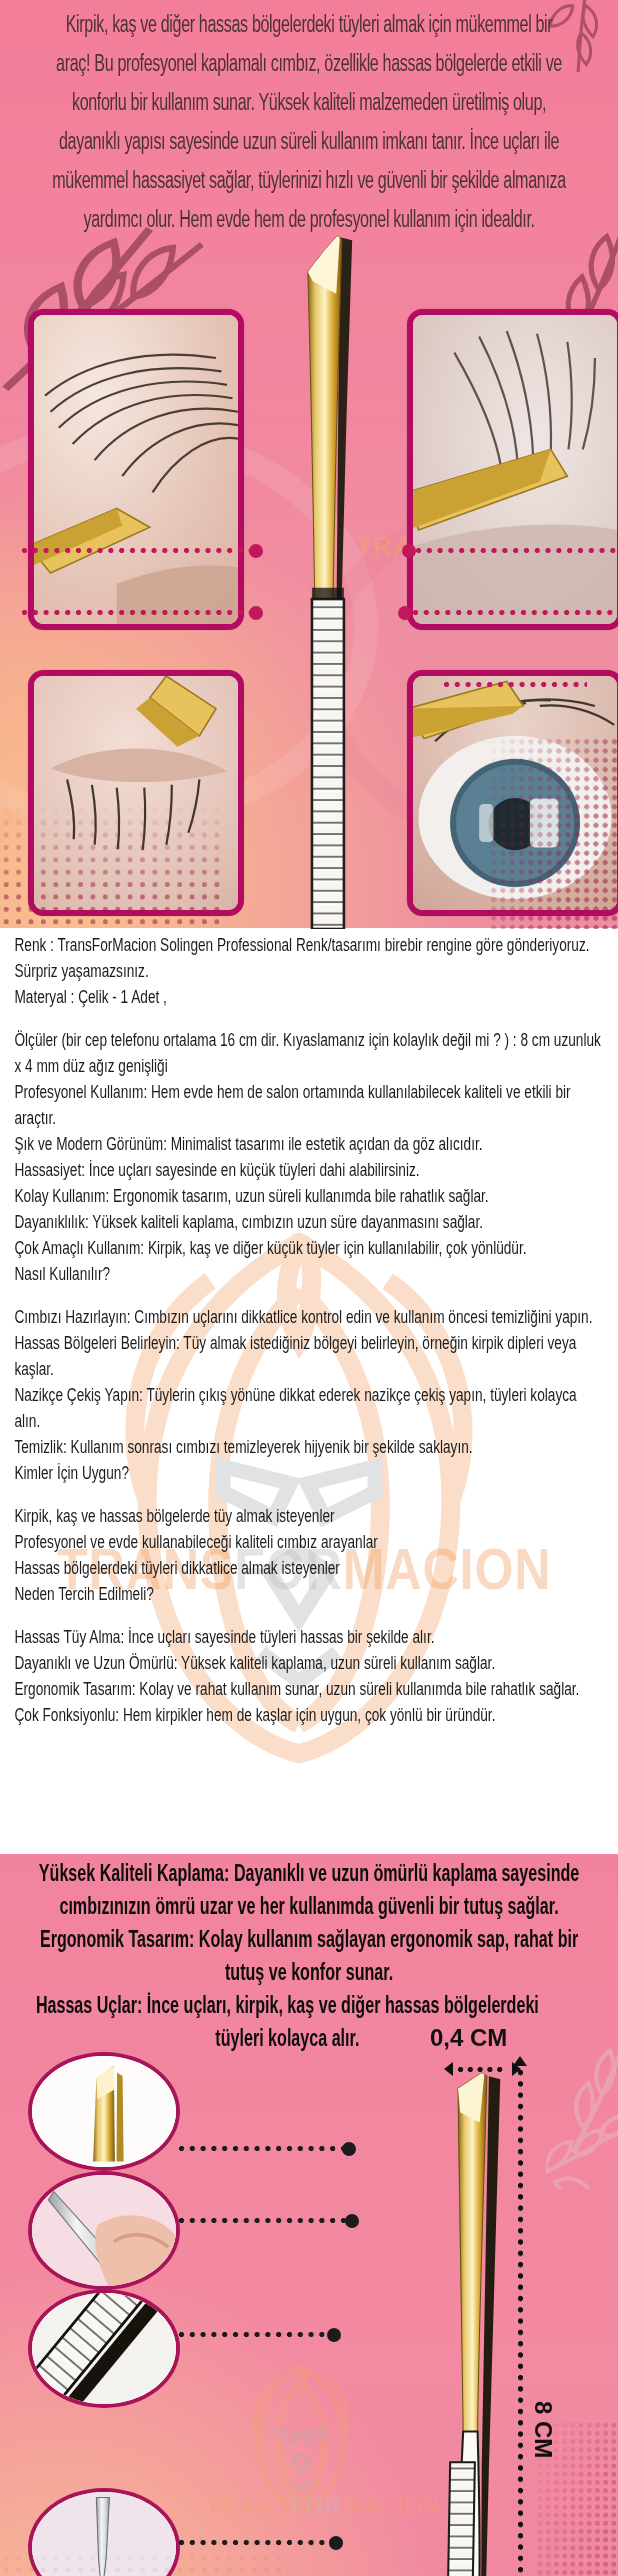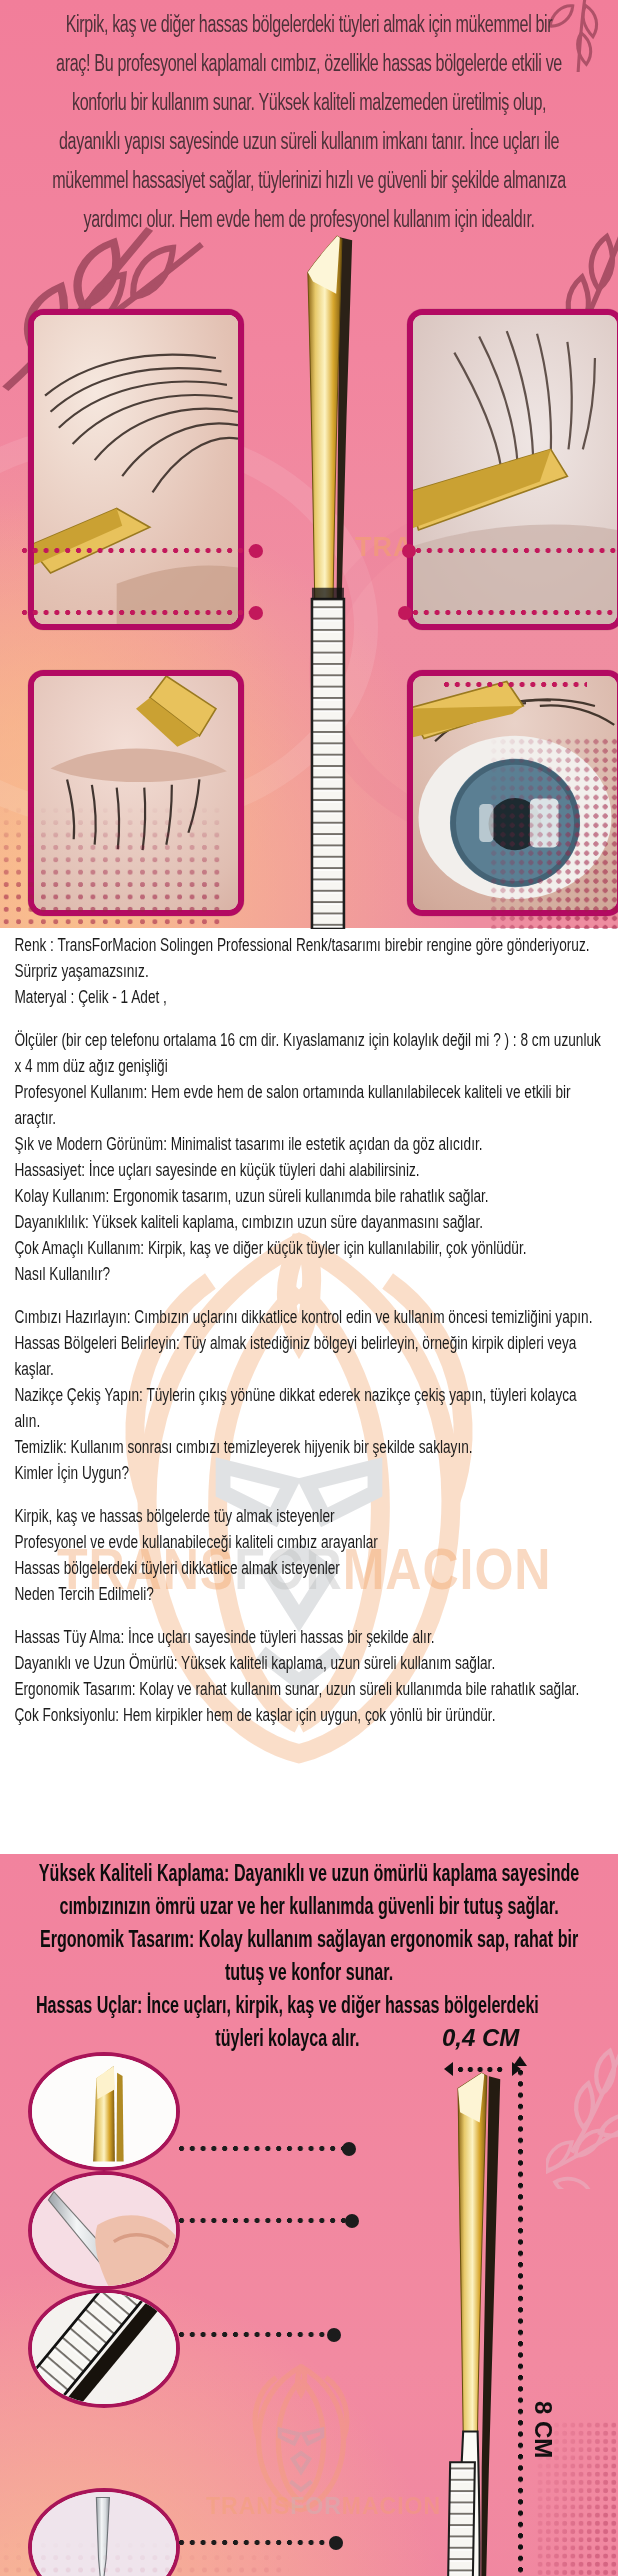--- a/index.html
+++ b/index.html
@@ -303,7 +303,7 @@
       <div class="nowrap" style="transform:translateX(-31px)">tüyleri kolayca alır.</div>
     </div>
 
-    <div class="abs measure-label" style="left:442px;top:170px;font-style:italic;">0,4 CM</div>
+    <div class="abs measure-label" style="left:430px;top:170px;">0,4 CM</div>
     <div class="abs" style="left:444px;top:208px;width:77px;height:15.5px;color:#111;">
       <div class="chev abs" style="left:0;top:0;border-width:7.7px 9.3px 7.7px 0;border-color:transparent #111 transparent transparent;"></div>
       <div class="dotline abs" style="left:13.4px;top:4.1px;width:49px;color:#111;background-size:9.8px 7.2px;"></div>

